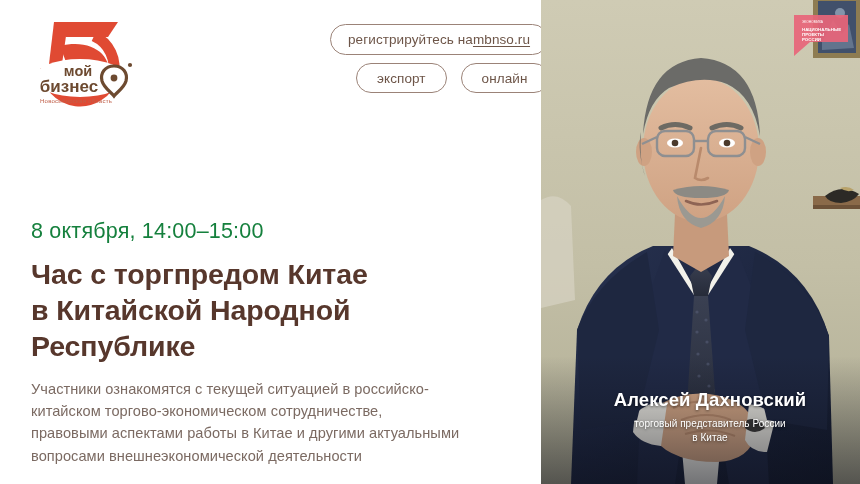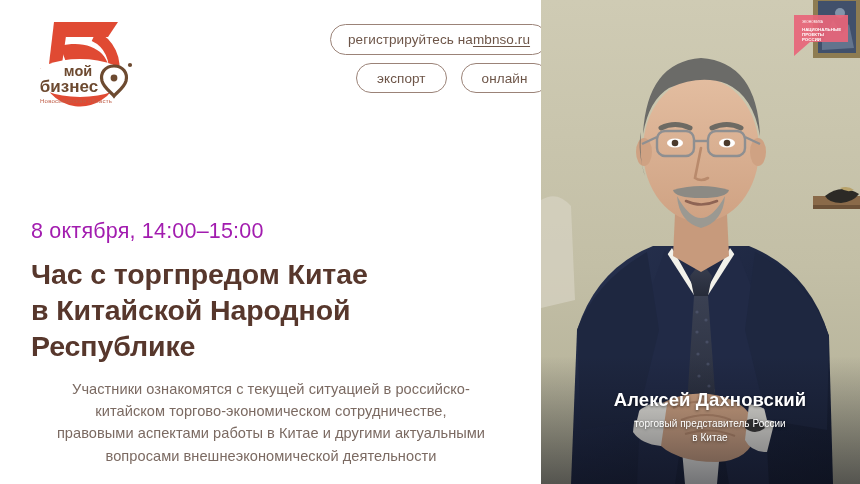--- a/index.html
+++ b/index.html
@@ -72,7 +72,7 @@
     top: 219px;
     font-size: 21.5px;
     font-weight: 400;
-    color: #a21caf;
+    color: #15803d;
     letter-spacing: .2px;
     white-space: nowrap;
   }

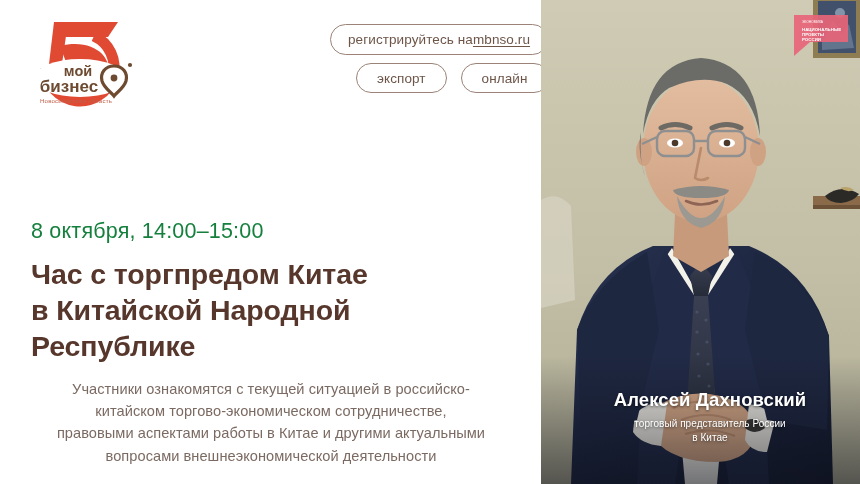--- a/index.html
+++ b/index.html
@@ -96,7 +96,6 @@
     line-height: 1.52;
     color: #7b6a62;
     letter-spacing: .05px;
-    text-align: center;
   }
 
   

